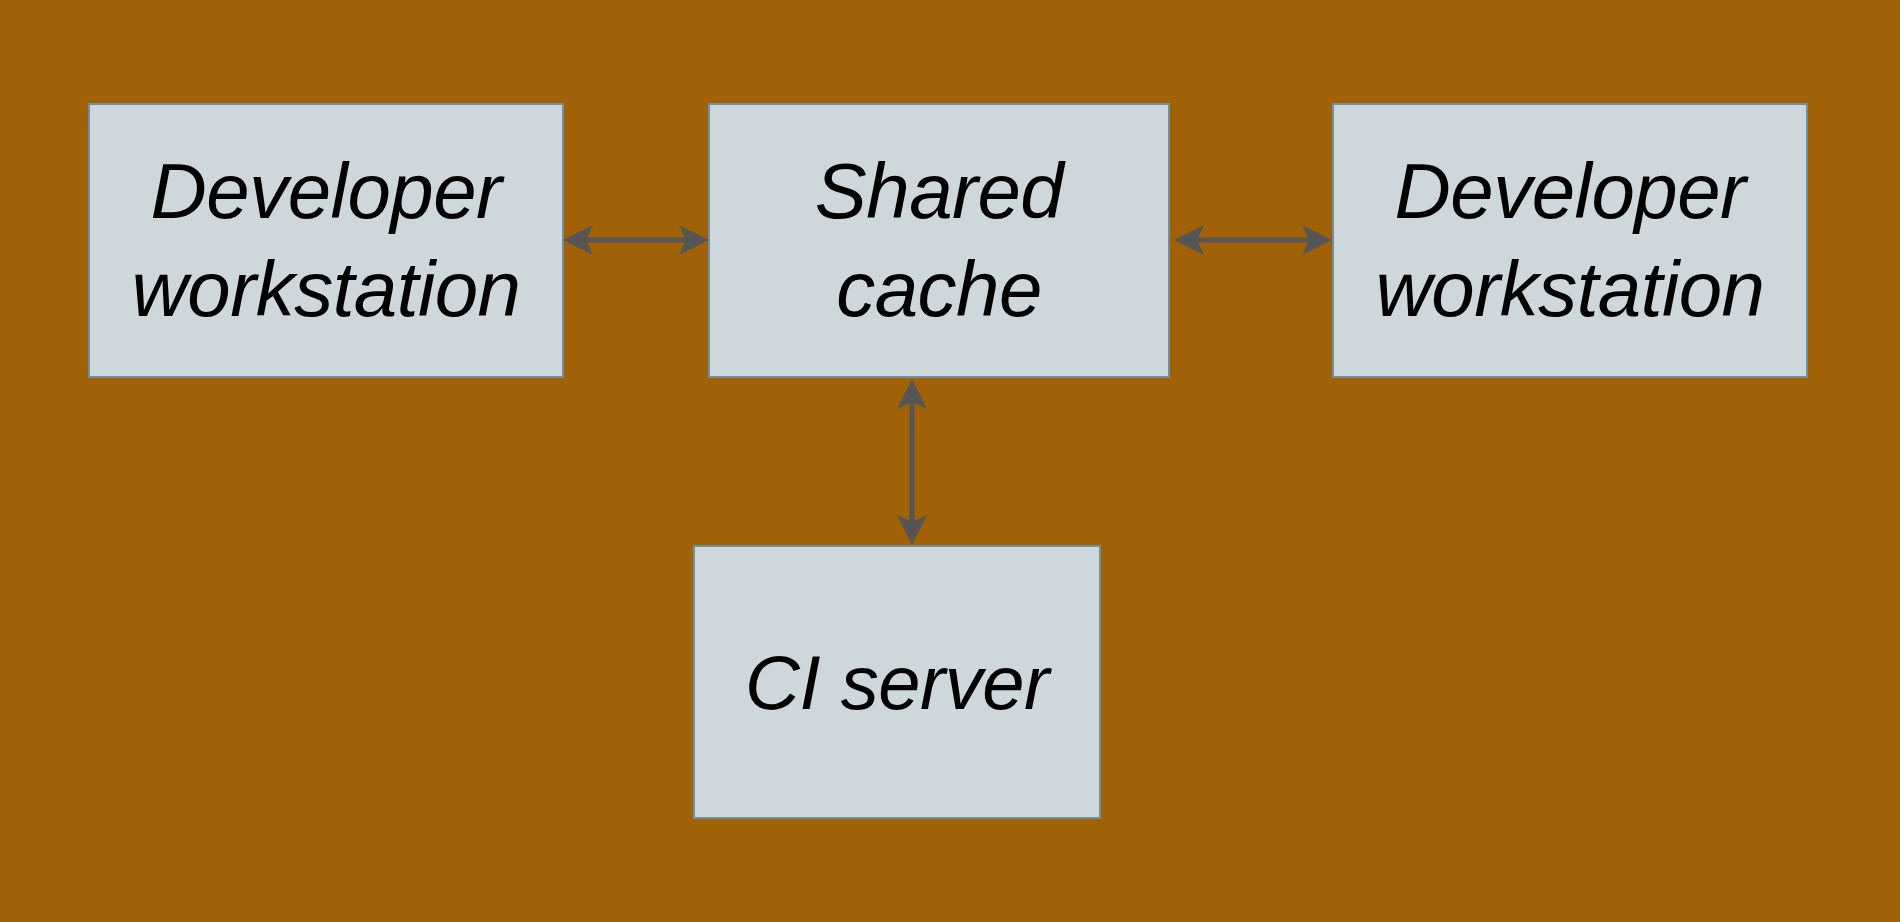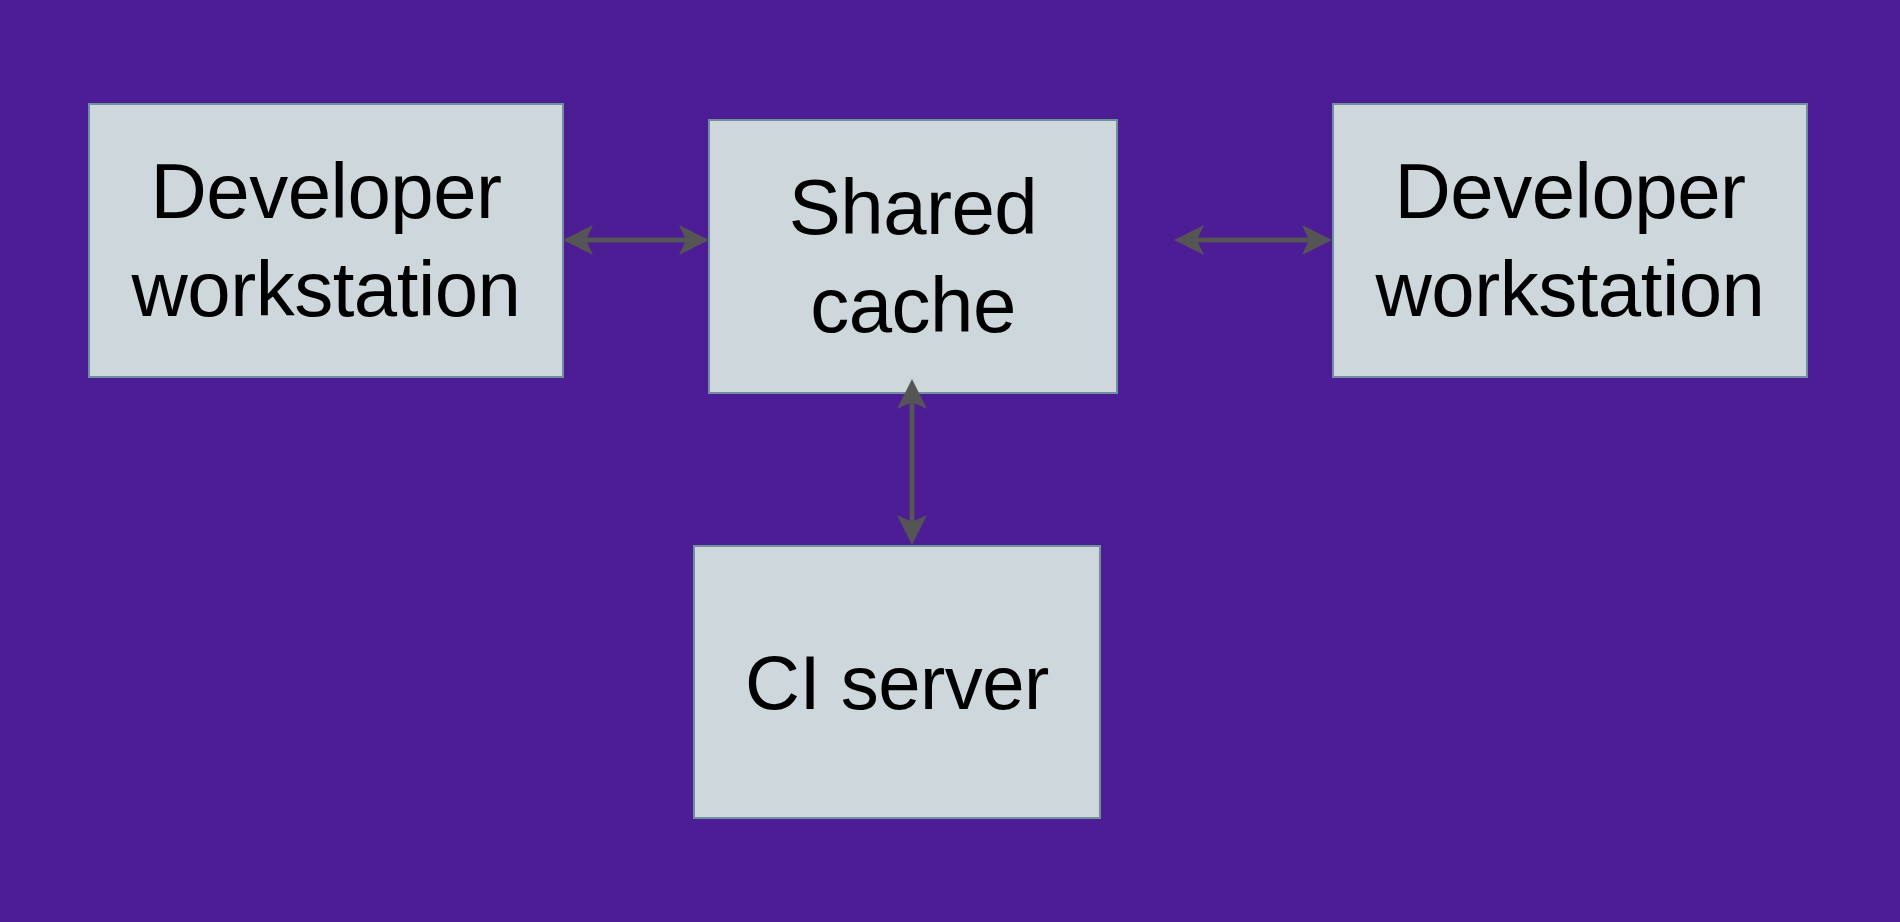--- a/index.html
+++ b/index.html
@@ -18,7 +18,8 @@
     position: relative;
     width: 1900px;
     height: 922px;
-    background: #4c1d95;
+    background: #a16207;
+    font-style: italic;
   }
   .node {
     position: absolute;

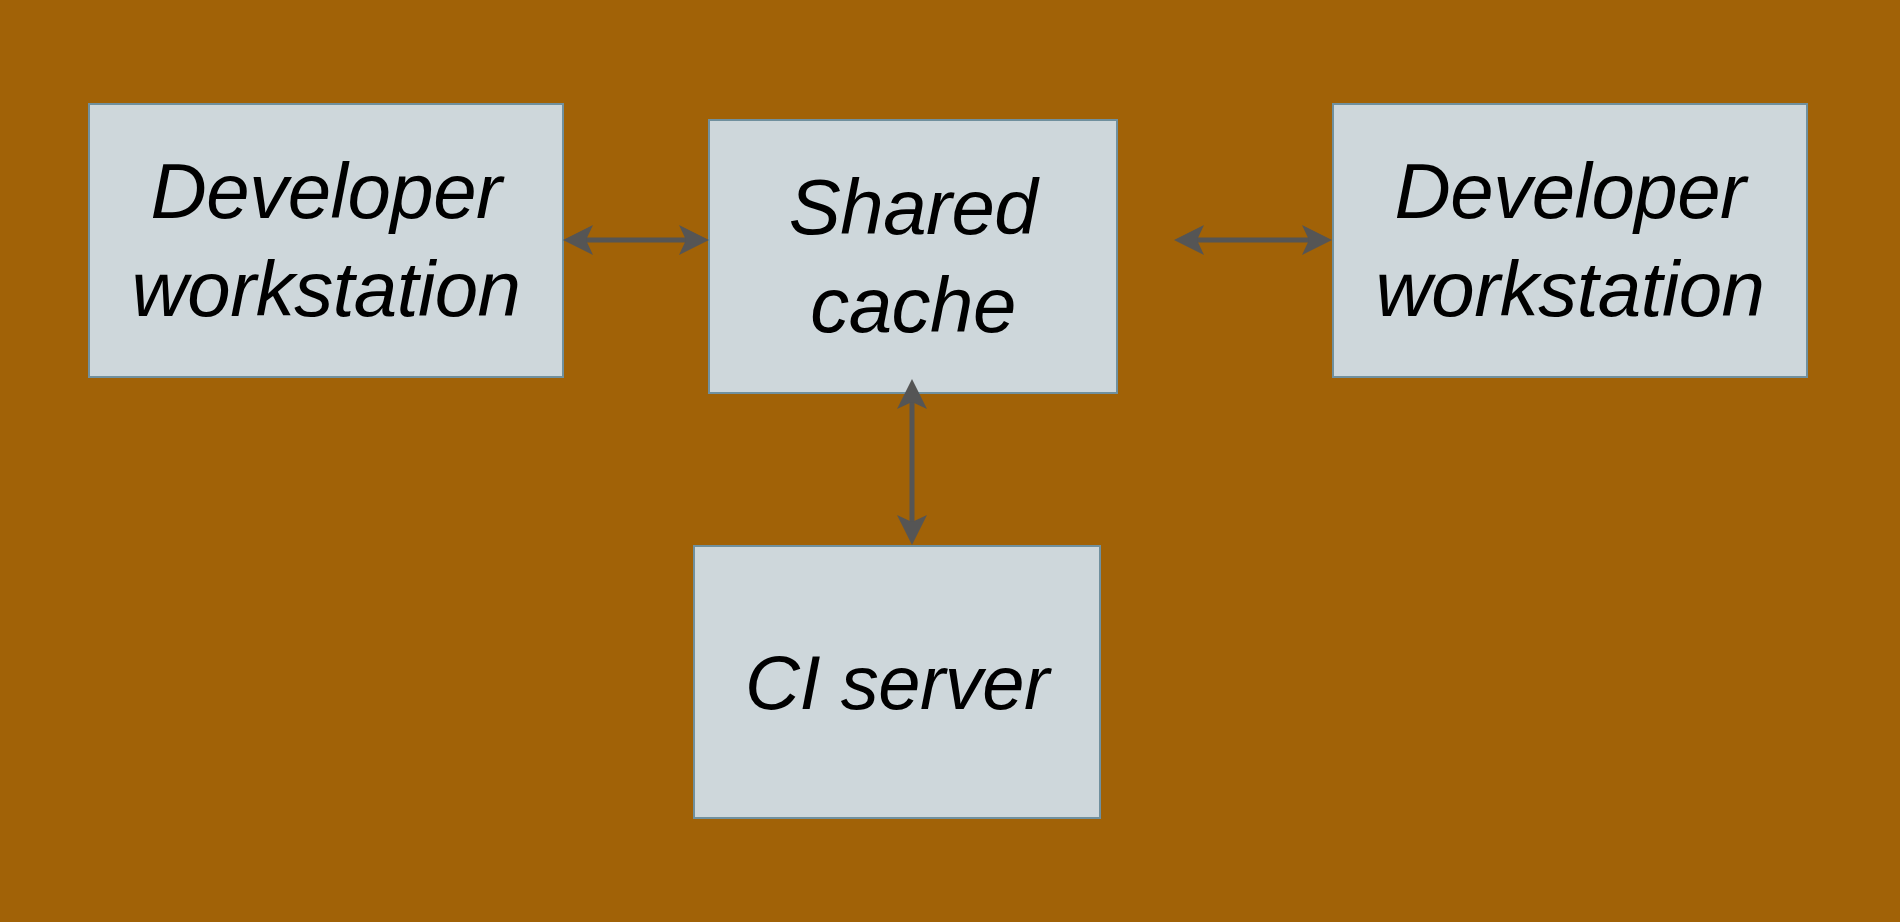--- a/index.html
+++ b/index.html
@@ -62,7 +62,7 @@
 workstation</span>
   </div>
 
-  <div class="node" style="left:708px; top:103px; width:410px; height:275px;margin-top:16px;">
+  <div class="node" style="left:708px; top:103px; width:462px; height:275px;">
     <span class="node-label">Shared
 cache</span>
   </div>

